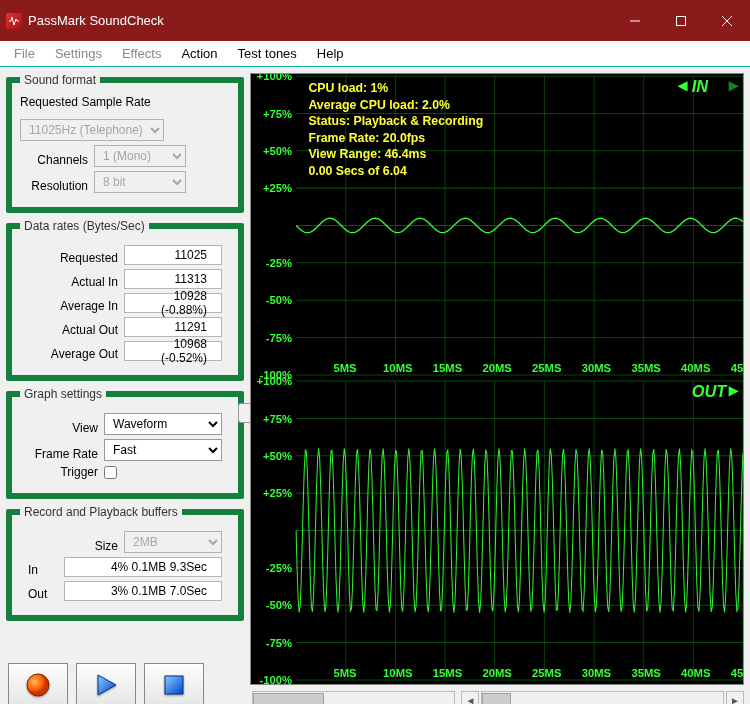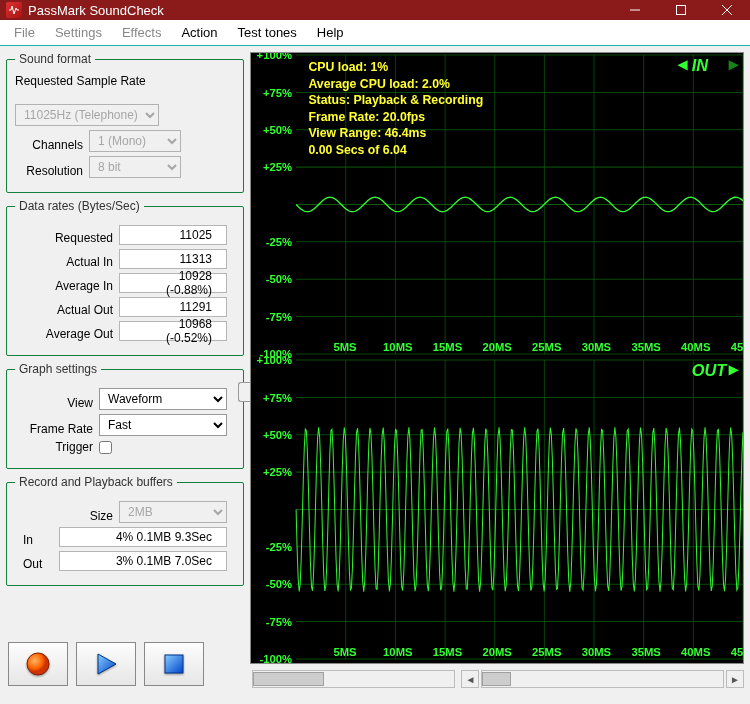--- a/index.html
+++ b/index.html
@@ -13,7 +13,7 @@
     overflow: hidden;
   }
   .titlebar {
-    height: 20px;
+    height: 41px;
     background: #8b1a1a;
     color: #fff;
     display: flex;

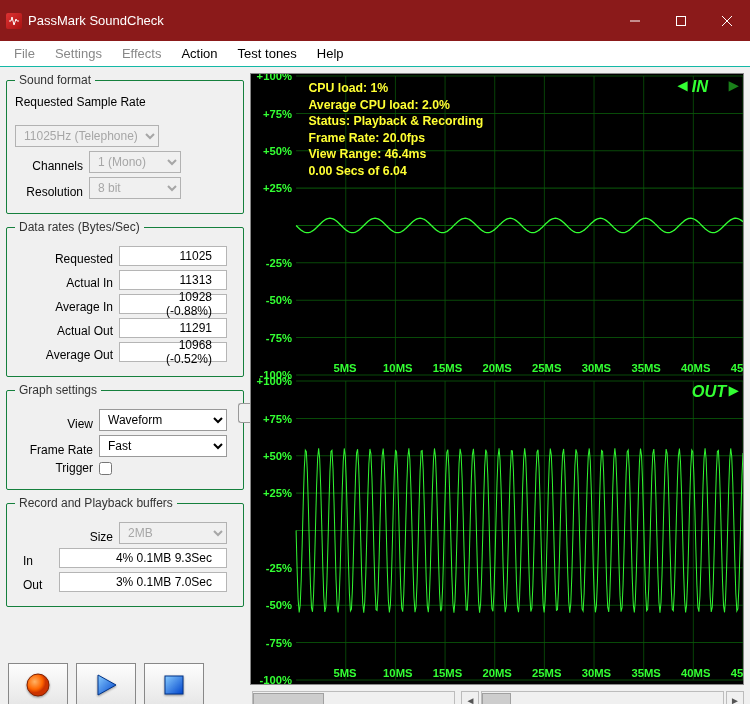--- a/index.html
+++ b/index.html
@@ -64,7 +64,7 @@
     gap: 6px;
   }
   fieldset {
-    border: 1px solid #15803d;
+    border: 6px solid #15803d;
     border-radius: 2px;
     padding: 8px 8px 10px 8px;
     margin: 0;

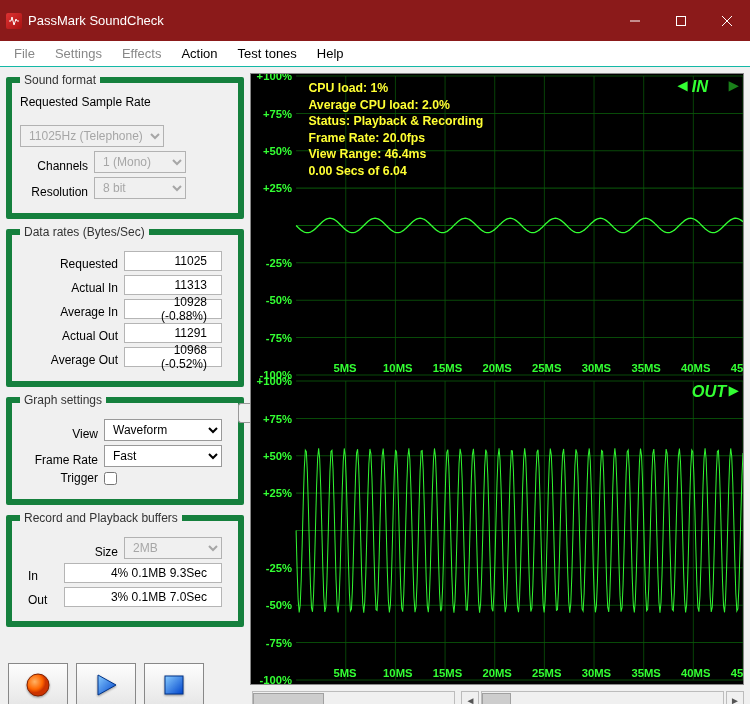--- a/index.html
+++ b/index.html
@@ -208,7 +208,7 @@
 
     <fieldset>
       <legend>Sound format</legend>
-      <div style="margin-bottom:16px;">Requested Sample Rate</div>
+      <div style="margin-bottom:10px;">Requested Sample Rate</div>
       <select disabled="" style="width:144px">
         <option>11025Hz (Telephone)</option>
       </select>

